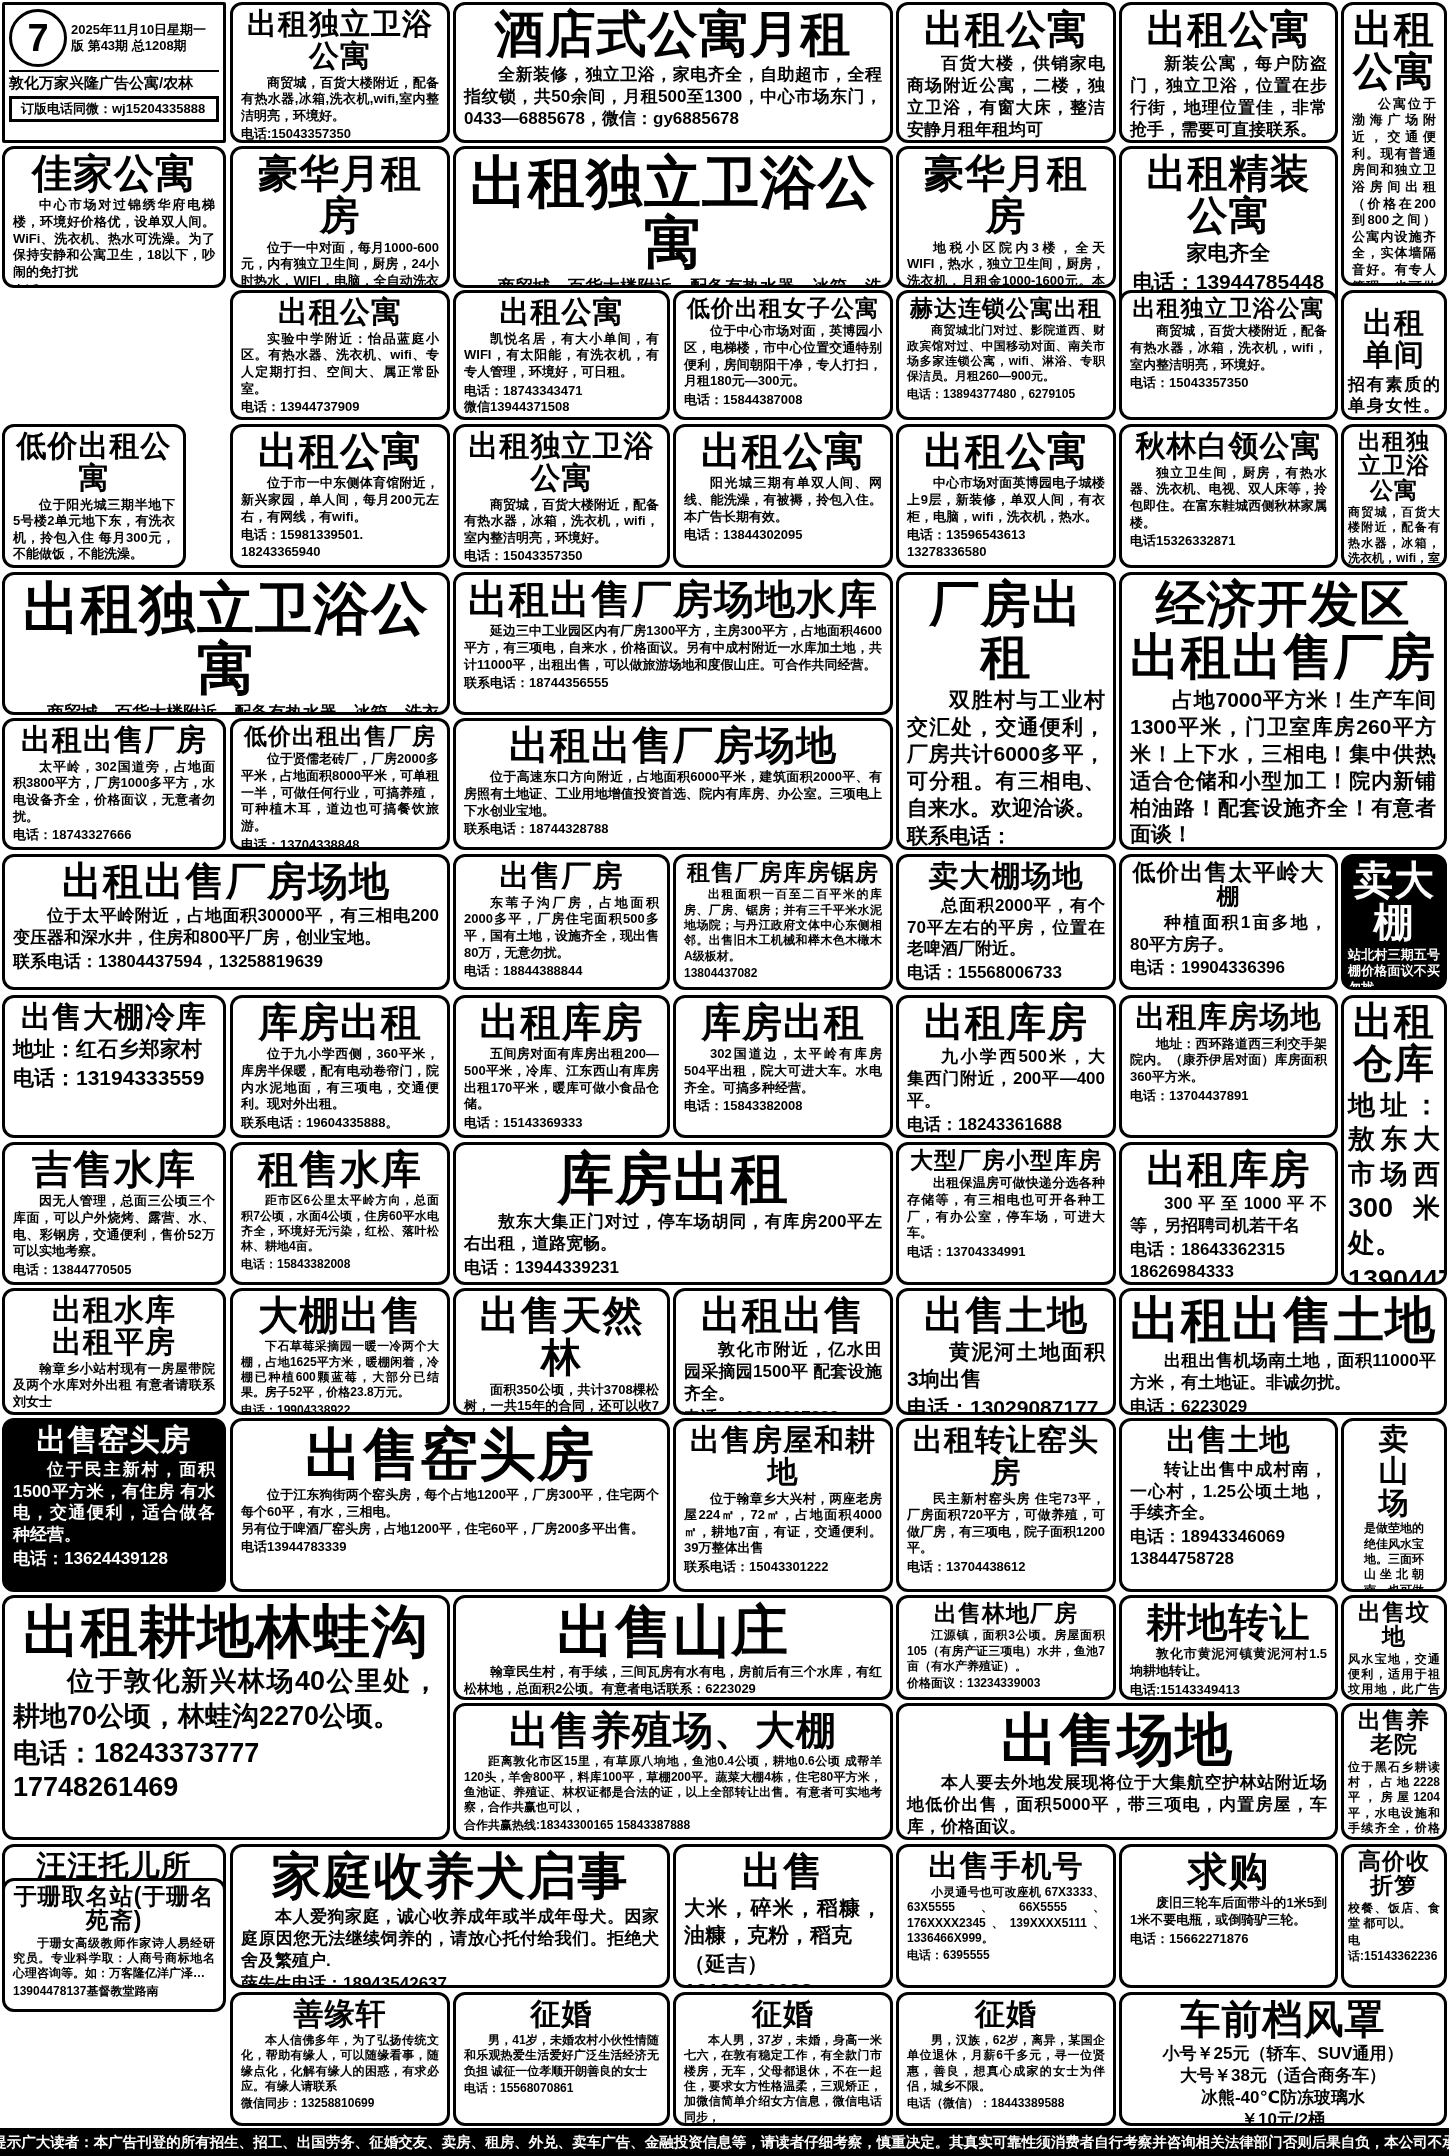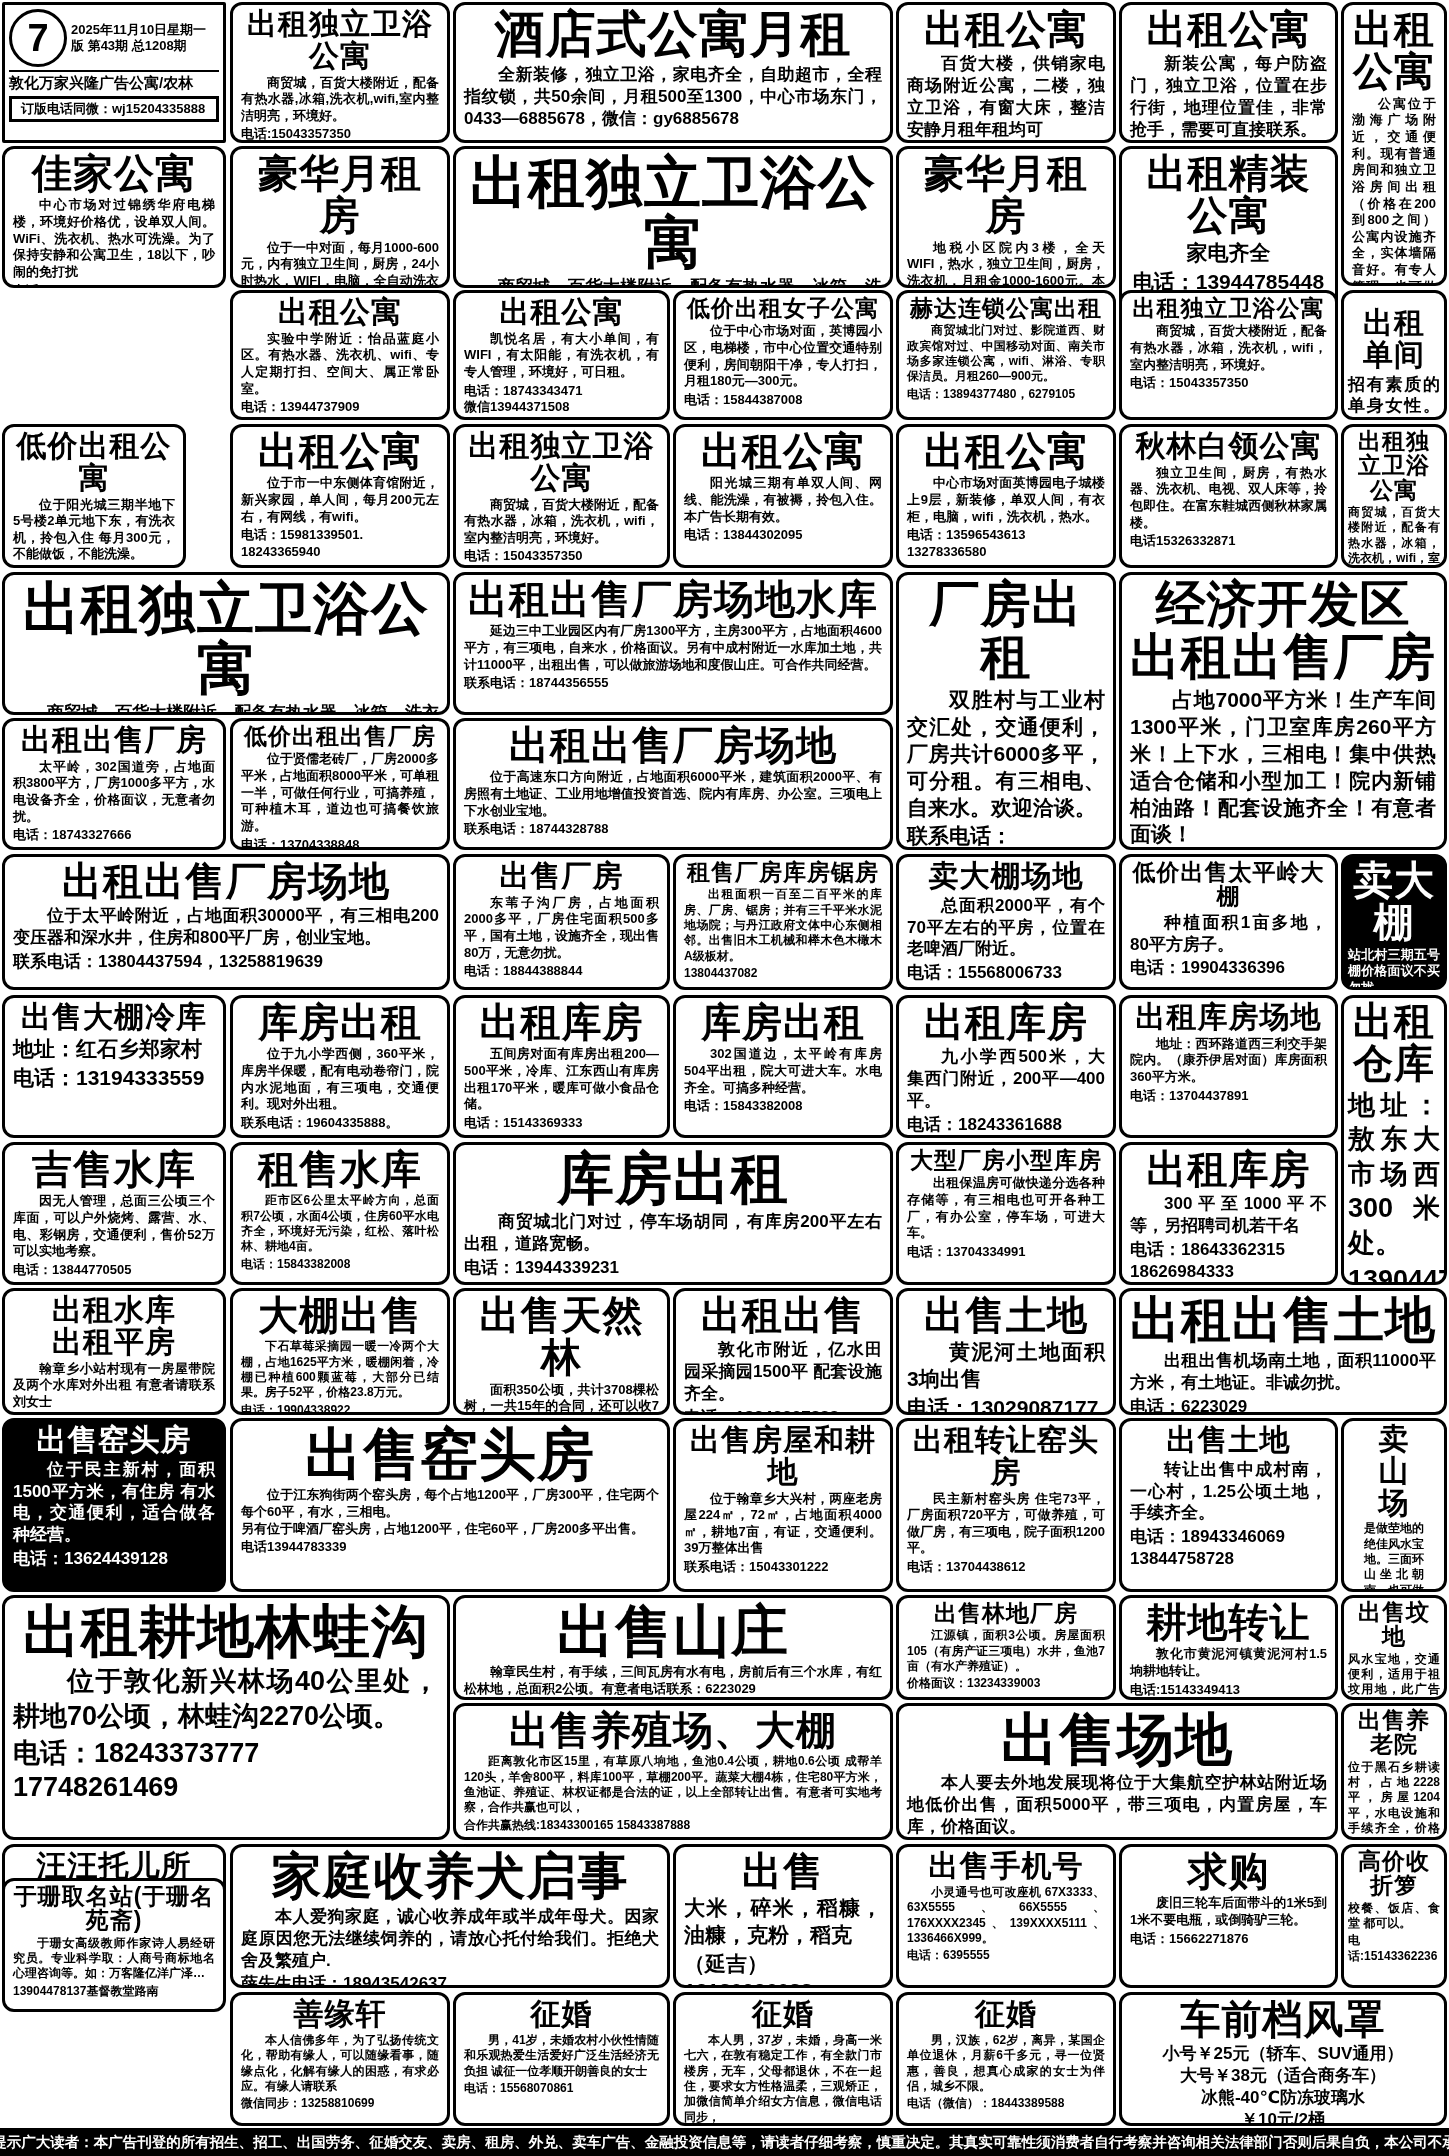--- a/index.html
+++ b/index.html
@@ -274,7 +274,7 @@
     </div>
   <div class="ad f17" style="left:453px;top:1142px;width:440px;height:143px">
       <div class="t t5">库房出租</div>
-      <div class="b">商贸城北门对过，停车场胡同，有库房200平左右出租，道路宽畅。</div>
+      <div class="b">敖东大集正门对过，停车场胡同，有库房200平左右出租，道路宽畅。</div>
       <div class="p">电话：13944339231</div>
     </div>
   <div class="ad" style="left:896px;top:1142px;width:220px;height:143px">

